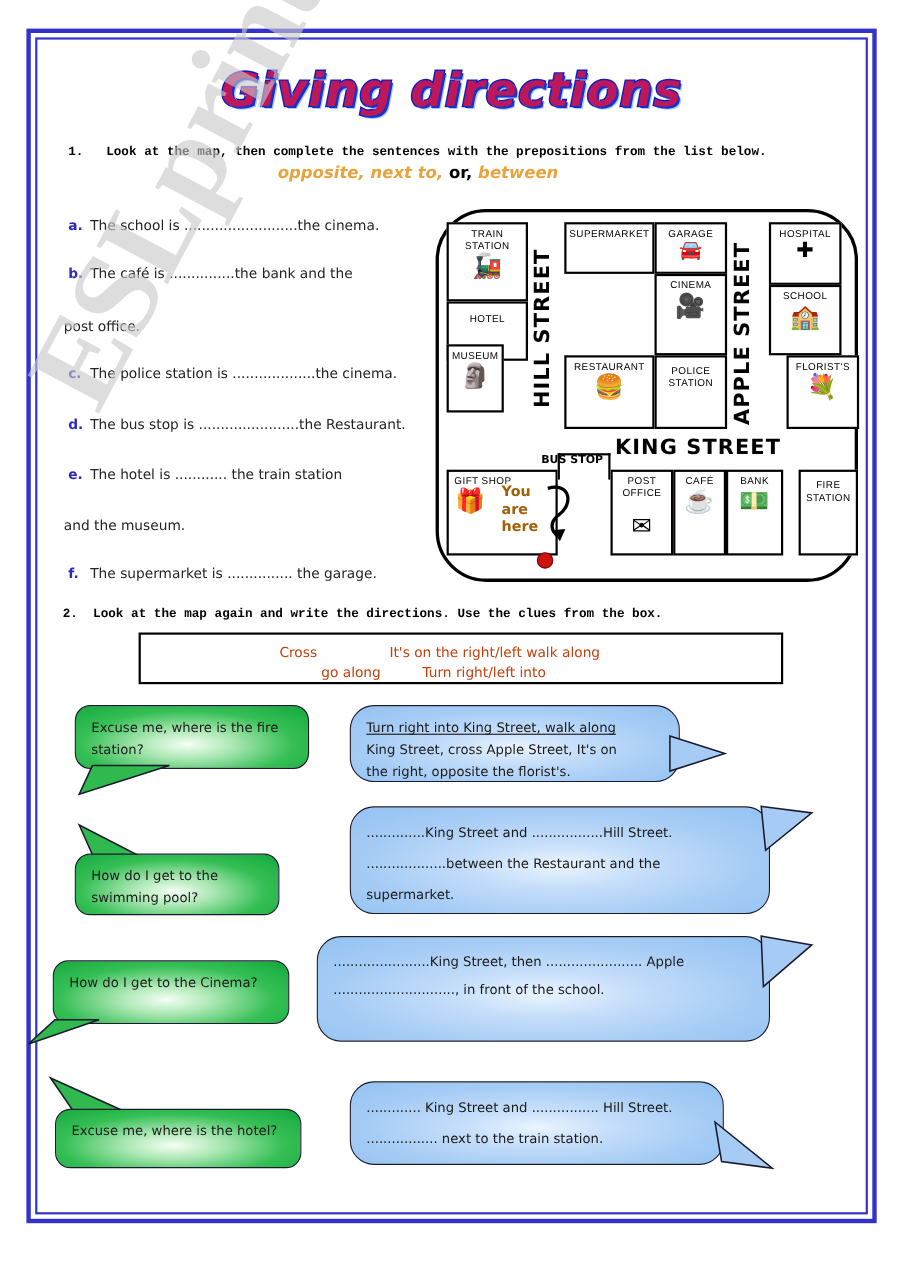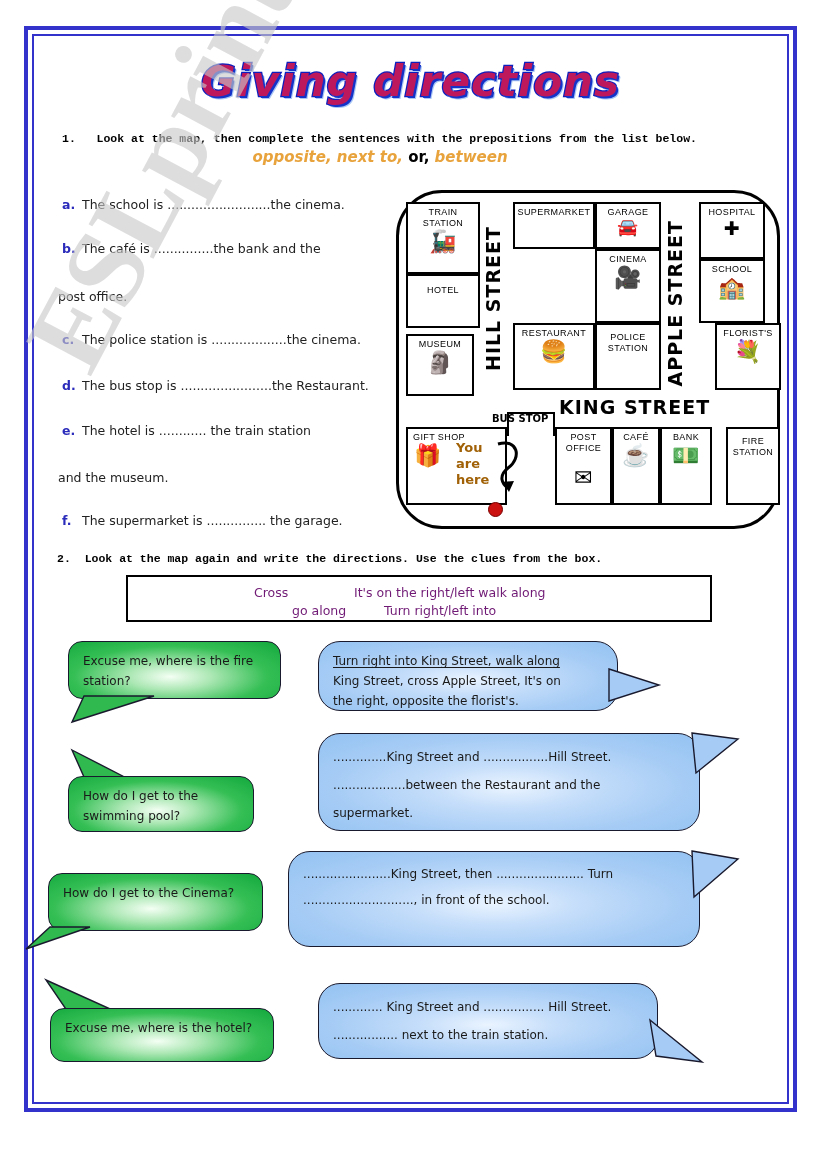--- a/index.html
+++ b/index.html
@@ -127,7 +127,7 @@
     <div class="blk" style="left:10px;top:84px;width:74px;height:54px">
       <span class="nm" style="margin-top:6px">HOTEL</span>
     </div>
-    <div class="blk" style="left:10px;top:144px;width:68px;height:62px">
+    <div class="blk" style="left:10px;top:123px;width:52px;height:62px">
       <span class="nm">MUSEUM</span>
       <span class="ico">🗿</span>
     </div>

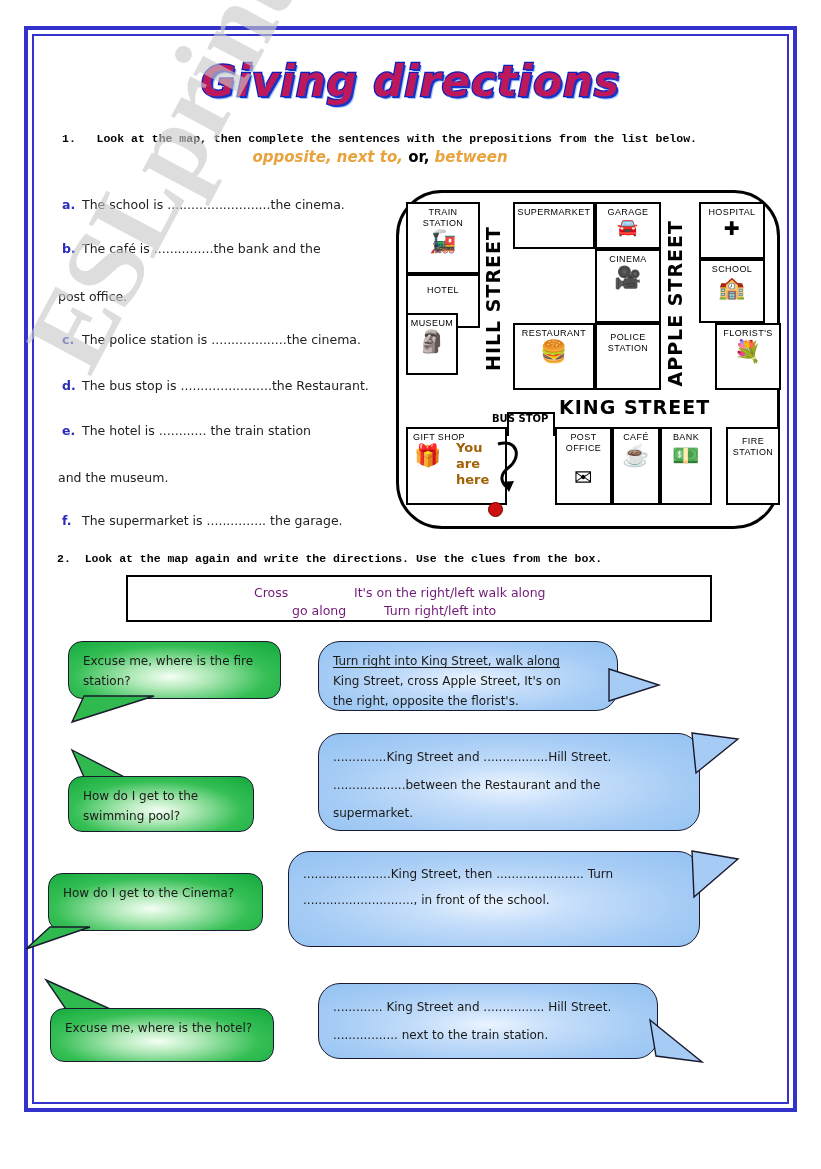--- a/index.html
+++ b/index.html
@@ -59,7 +59,7 @@
   
   #cluebox{position:absolute;left:126px;top:575px;width:586px;height:47px;
        border:2px solid #000;box-sizing:border-box;background:#fff;}
-  .clue{position:absolute;font-size:12.5px;color:#701a75;
+  .clue{position:absolute;font-size:12.5px;color:#c2410c;
        font-family:"DejaVu Sans",sans-serif;}
 
   

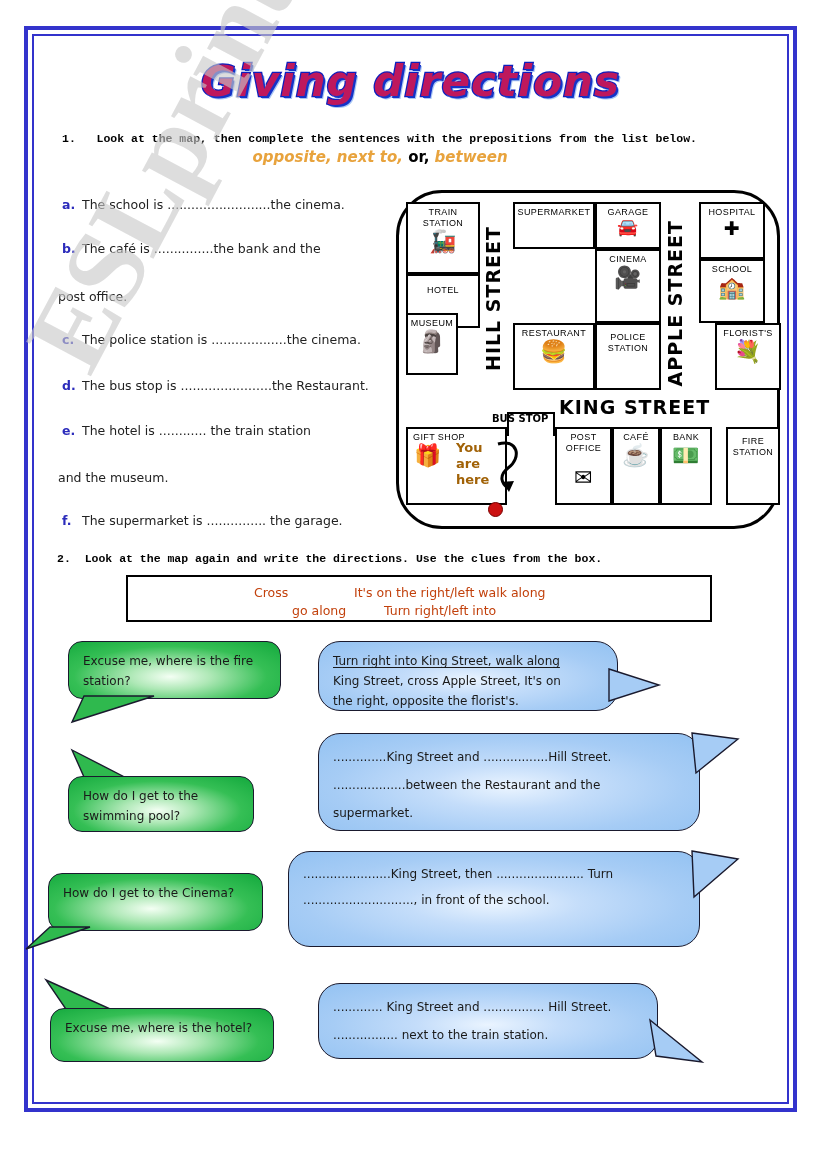--- a/index.html
+++ b/index.html
@@ -262,7 +262,7 @@
   </svg>
 
   <div class="bub blue" style="left:288px;top:851px;width:412px;height:96px;line-height:26px">
-    <div>.......................King Street, then ....................... Turn</div>
+    <div>.......................King Street, then ....................... Apple</div>
     <div>............................., in front of the school.</div>
   </div>
   <svg style="position:absolute;left:690px;top:849px" width="52" height="52" viewBox="0 0 52 52">

